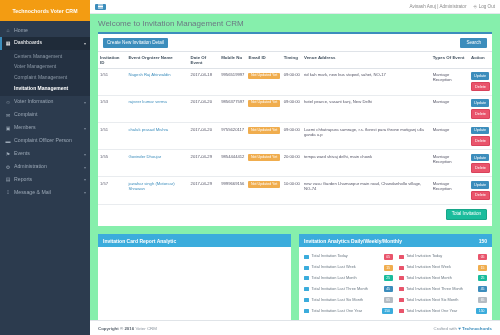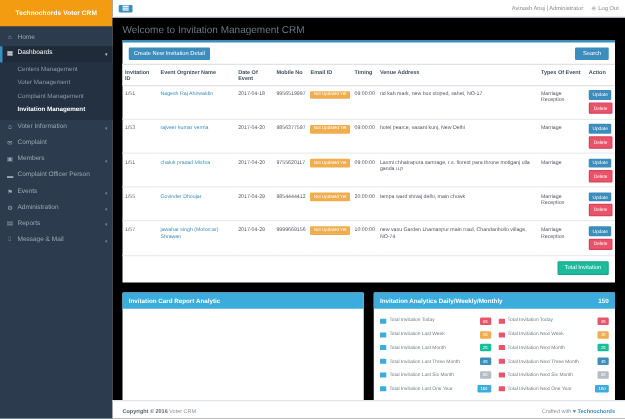--- a/index.html
+++ b/index.html
@@ -59,7 +59,7 @@
   .sub-item.active { color: #fff; font-weight: bold; }
 
   
-  .main { flex: 1; display: flex; flex-direction: column; height: 335px; background:#000000; }
+  .main { flex: 1; display: flex; flex-direction: column; height: 335px; background:#86efac; }
 
   .topbar {
     height: 14px; background: #fff;

